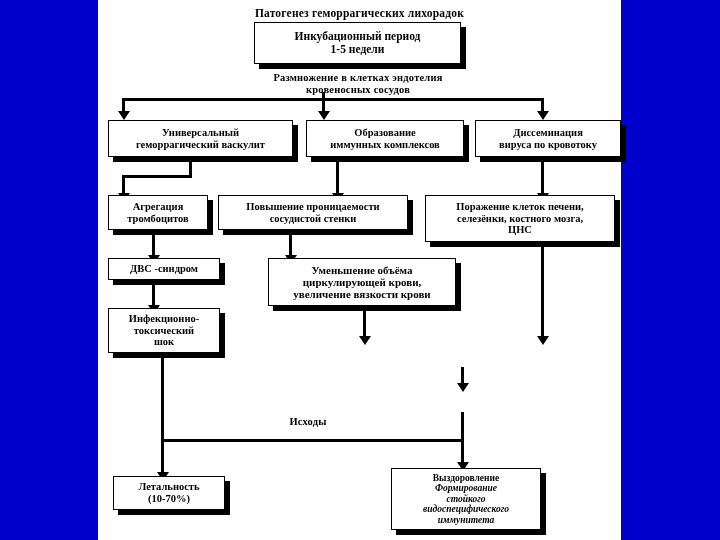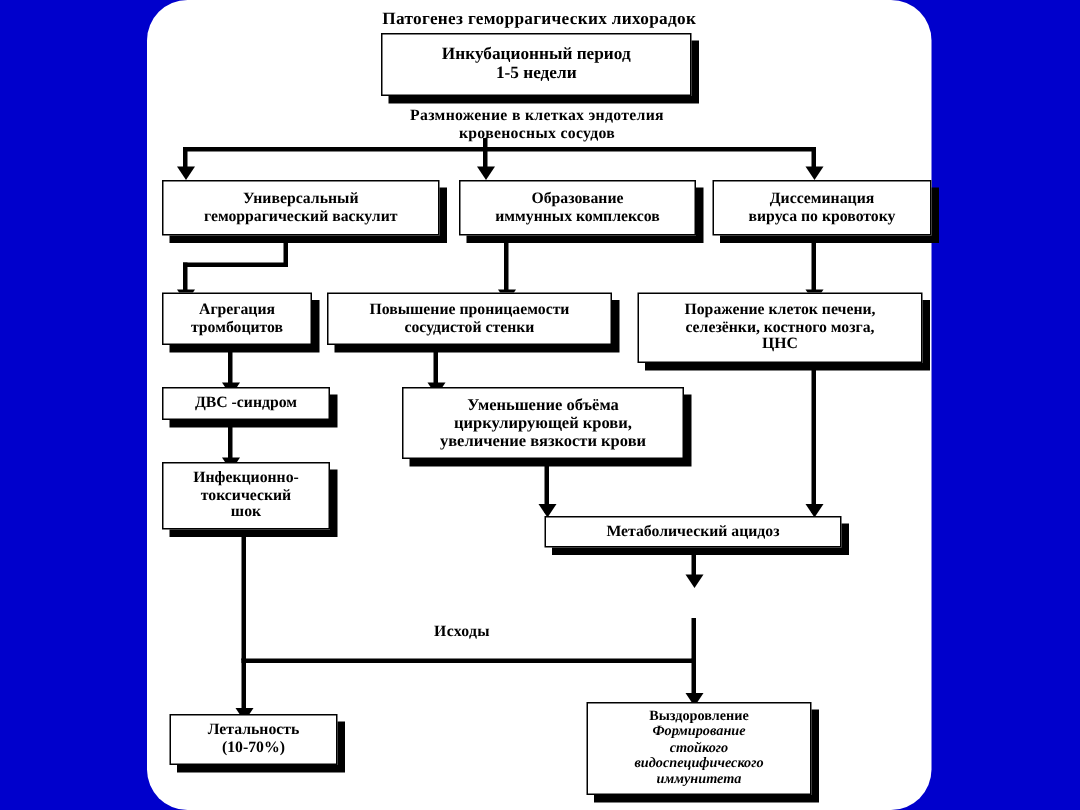--- a/index.html
+++ b/index.html
@@ -12,7 +12,6 @@
   #canvas{
     position:absolute;left:98px;top:0;width:523px;height:540px;
     background:#ffffff;
-    border-radius:27px;
   }
   
   .plain{

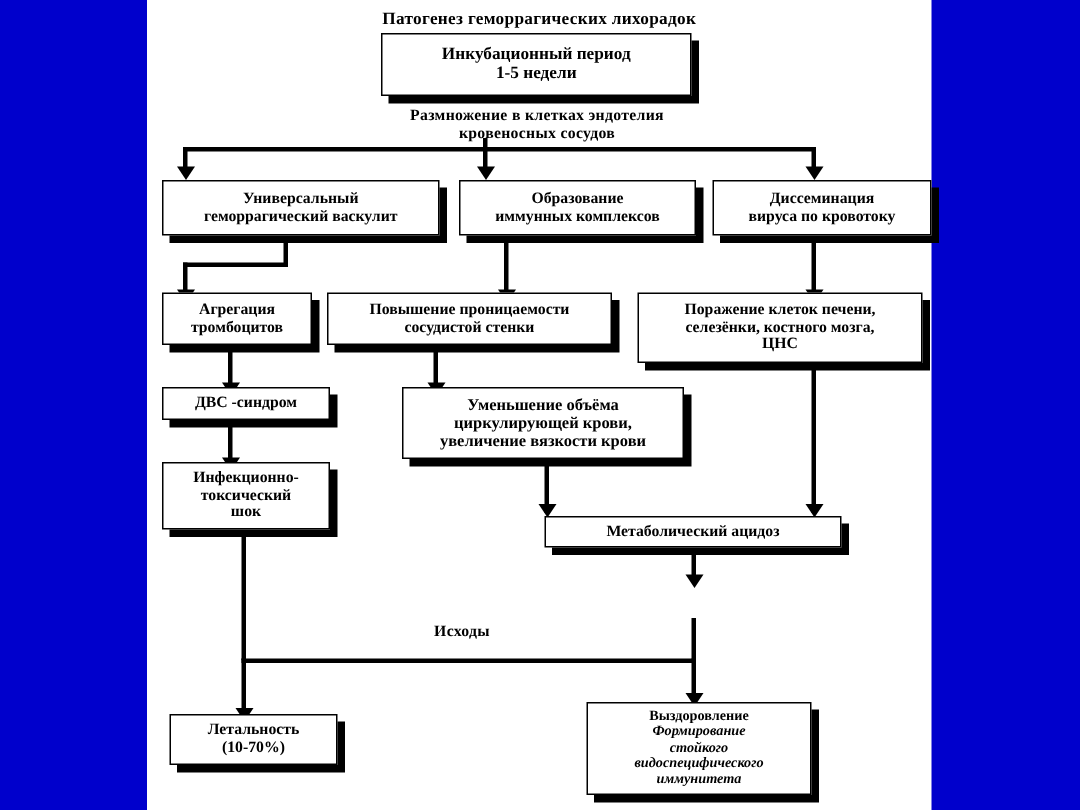--- a/index.html
+++ b/index.html
@@ -126,7 +126,6 @@
     <div class="vline" style="left:265px;top:308px;height:34px;"></div>
     <div class="arrow" style="left:260.5px;top:336px;"></div>
 
-    <div class="box" style="left:265px;top:344px;width:198px;height:21px;font-size:10.5px;">Метаболический ацидоз</div>
 
     <div class="vline" style="left:363px;top:367px;height:20px;"></div>
     <div class="arrow" style="left:358.5px;top:383px;"></div>

